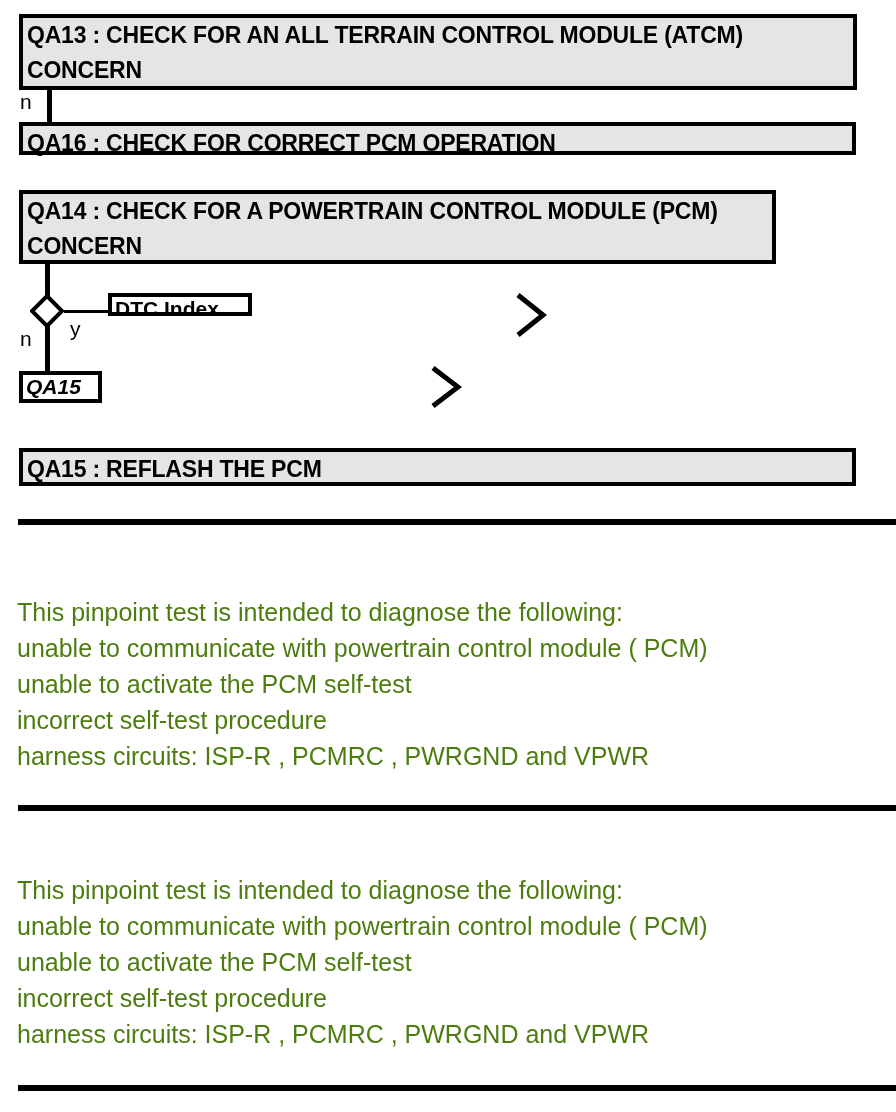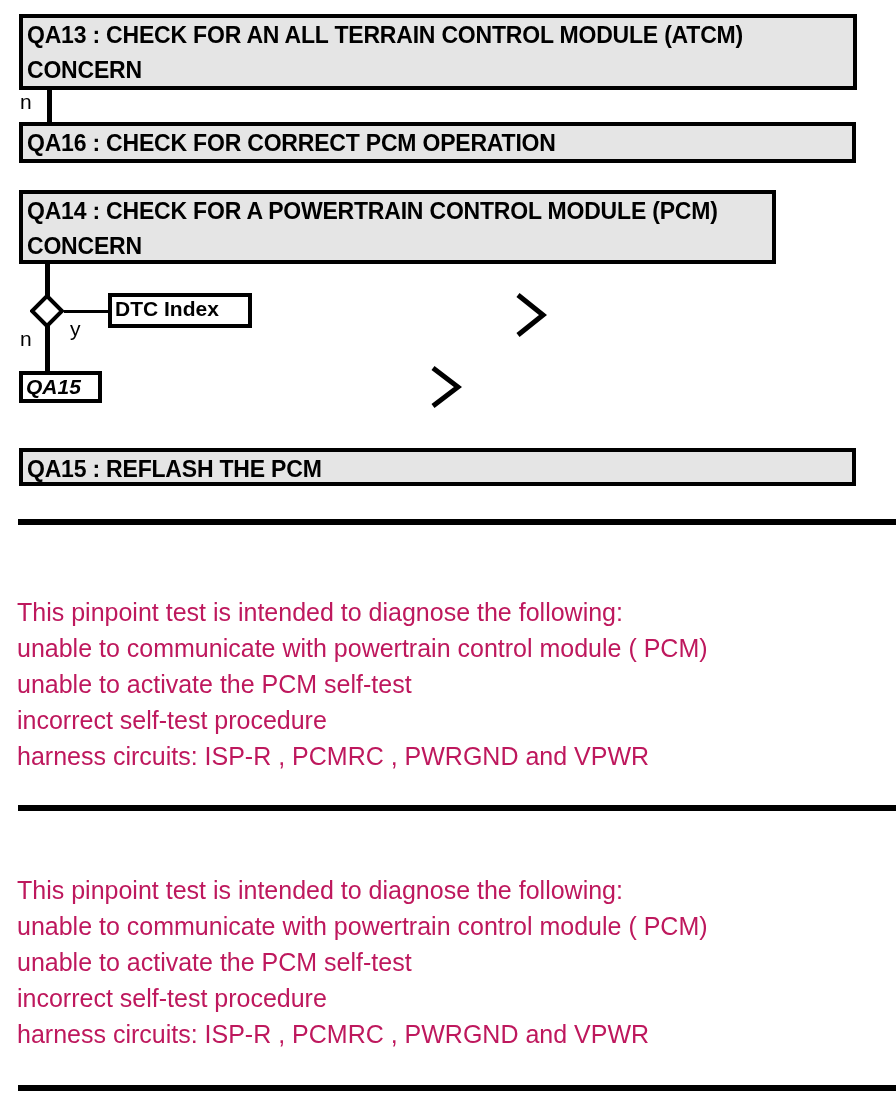--- a/index.html
+++ b/index.html
@@ -44,7 +44,7 @@
   }
 
   #box-qa13 { left: 19px;  top: 14px;  width: 838px; height: 76px; }
-  #box-qa16 { left: 19px;  top: 122px; width: 837px; height: 41px; }
+  #box-qa16 { left: 19px;  top: 122px; width: 837px; height: 33px; }
   #box-qa14 { left: 19px;  top: 190px; width: 757px; height: 74px; }
   #box-qa15-result { left: 19px; top: 448px; width: 837px; height: 38px; }
 

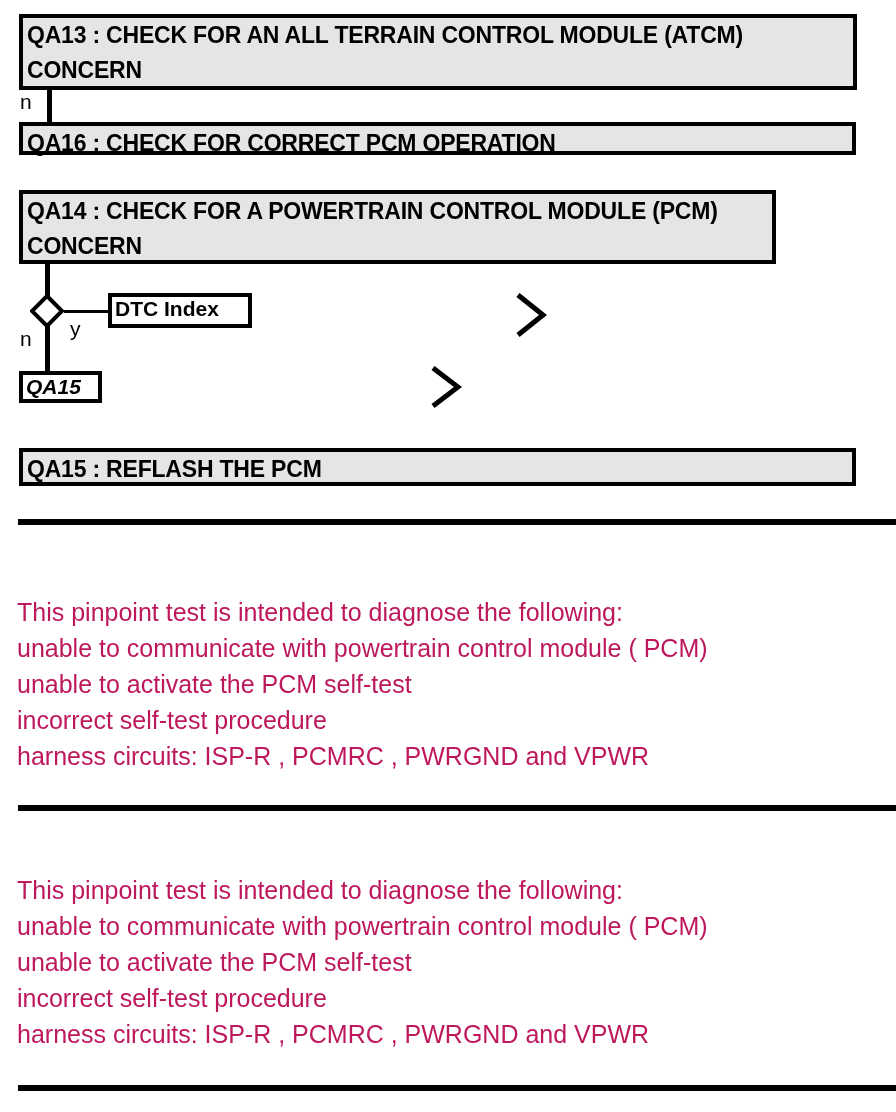--- a/index.html
+++ b/index.html
@@ -65,7 +65,7 @@
     white-space: nowrap;
     color: #000000;
   }
-  #box-dtc-index { left: 108px; top: 293px; width: 144px; height: 35px; }
+  #box-dtc-index { left: 108px; top: 293px; width: 144px; height: 23px; }
   #box-qa15-ref  { left: 19px;  top: 371px; width: 83px;  height: 32px; font-style: italic; }
 
   

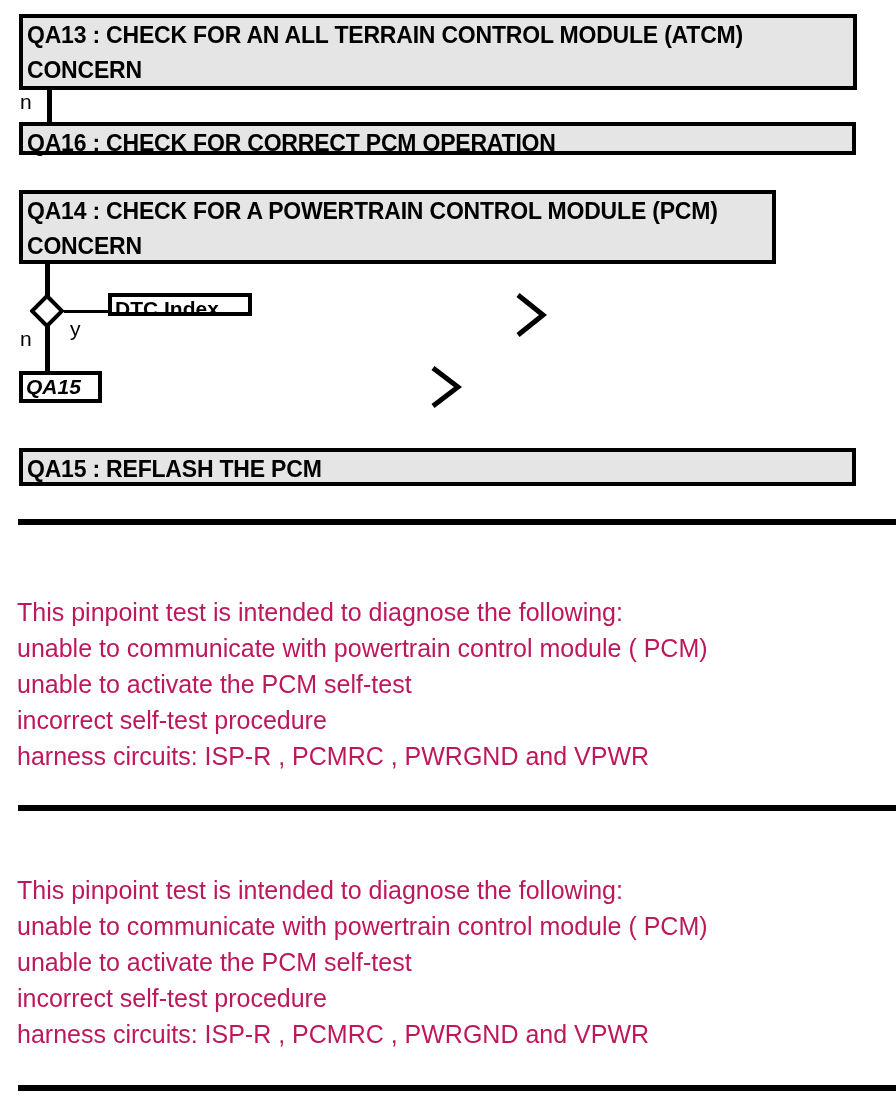--- a/index.html
+++ b/index.html
@@ -135,7 +135,7 @@
     font-size: 25px;
     line-height: 36px;
     white-space: pre;
-    color: #be185d;
+    color: #4d7c0f;
   }
   #text-block-1 { top: 594px; }
   #text-block-2 { top: 872px; }

